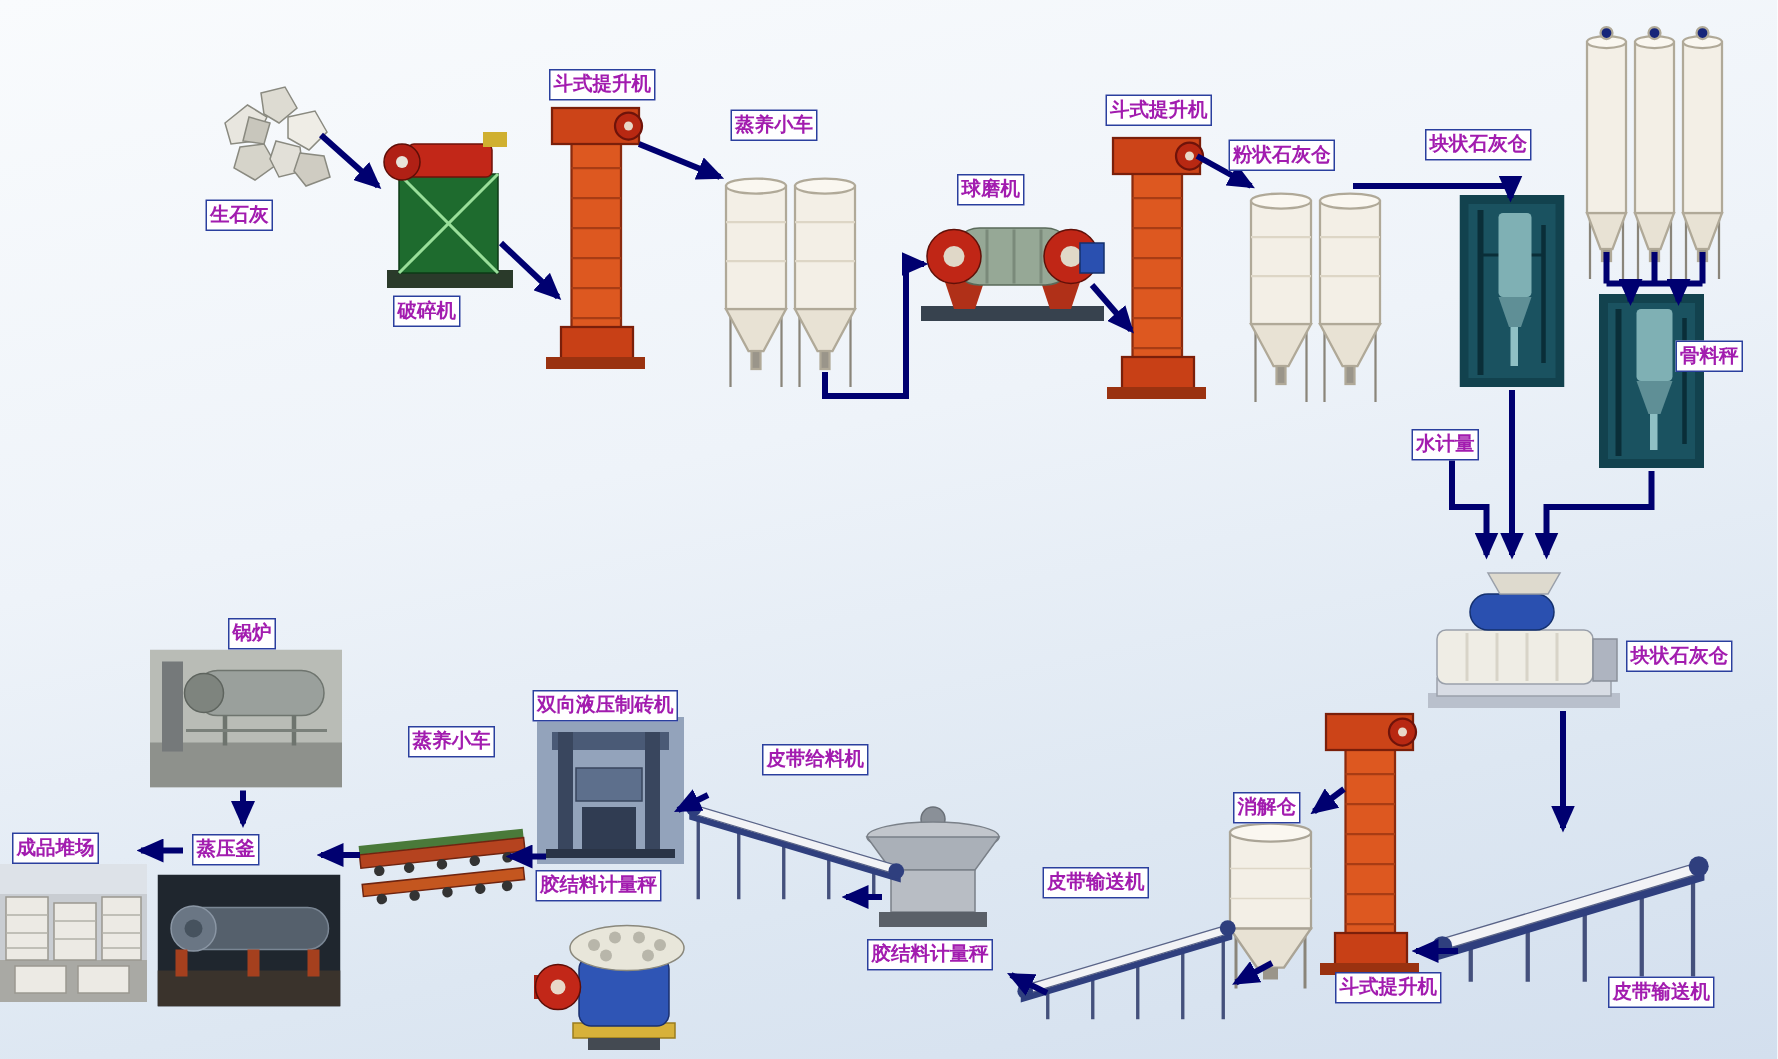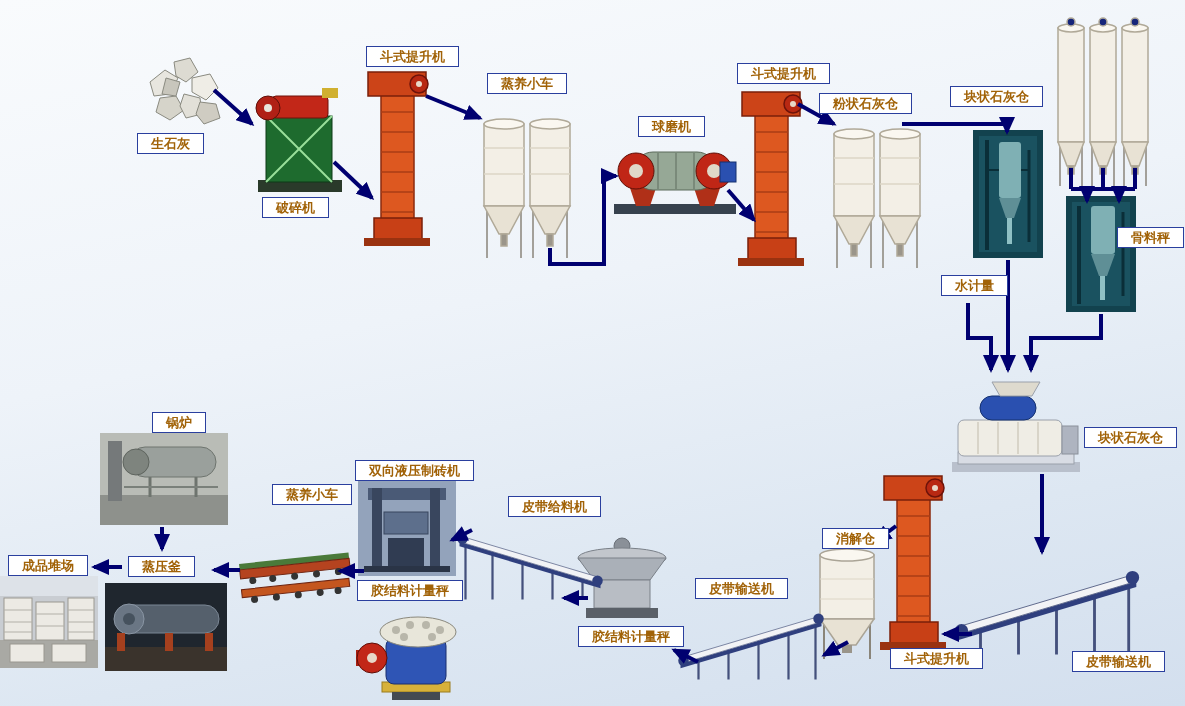--- a/index.html
+++ b/index.html
@@ -7,8 +7,8 @@
   body{font-family:"DejaVu Sans",sans-serif;overflow:hidden;background:#fff}
   #stage{position:relative;width:1185px;height:706px;
          background:linear-gradient(168deg,#f9fbfd 0%,#eef3f9 42%,#dde7f2 75%,#d3dfee 100%)}
-  .lbl{position:absolute;z-index:6;font-size:13px;font-weight:bold;color:#a16207;
-       background:#ffffff;border:1px solid #2a3f9e;padding:1px 13px;line-height:17px;
+  .lbl{position:absolute;z-index:6;font-size:13px;font-weight:bold;color:#a21caf;
+       background:#ffffff;border:1px solid #2a3f9e;padding:1px 2px;line-height:17px;
        white-space:nowrap}
   .equip{position:absolute;z-index:2}
   .equip svg{display:block;width:100%;height:100%}

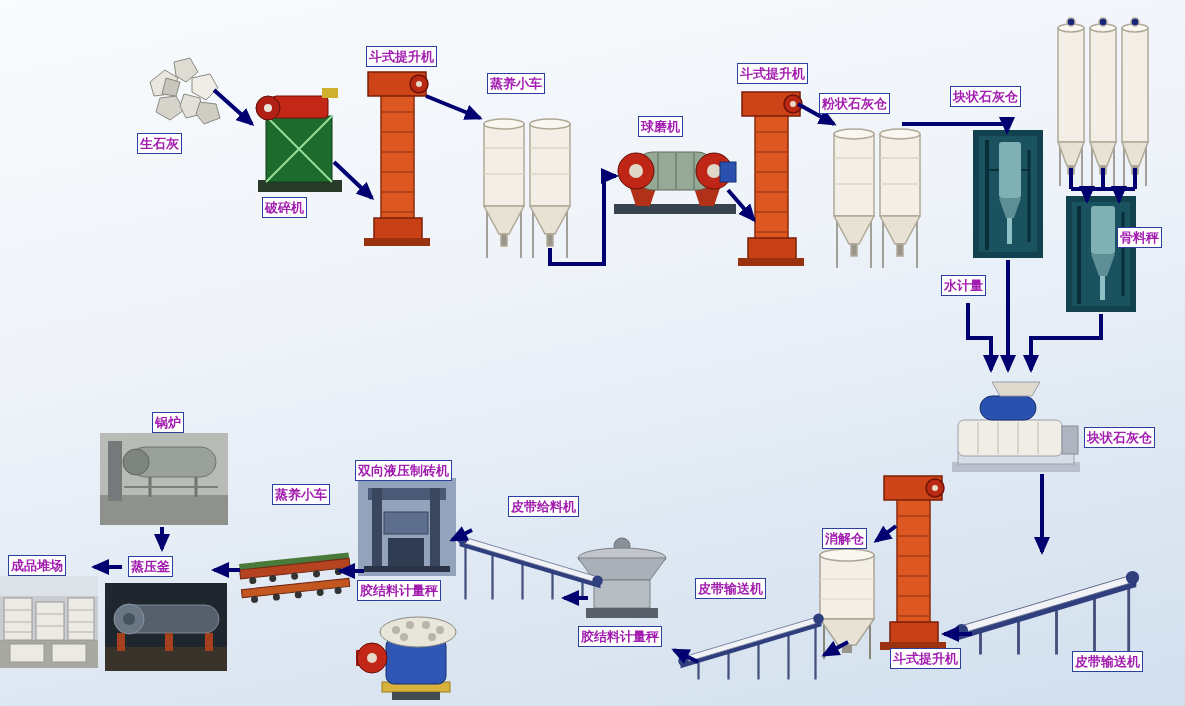--- a/index.html
+++ b/index.html
@@ -460,7 +460,7 @@
   <div class="lbl" style="left:819px;top:93px">粉状石灰仓</div>
   <div class="lbl" style="left:950px;top:86px">块状石灰仓</div>
   <div class="lbl" style="left:1117px;top:227px">骨料秤</div>
-  <div class="lbl" style="left:941px;top:275px">水计量</div>
+  <div class="lbl" style="left:941px;top:286px">水计量</div>
   <div class="lbl" style="left:1084px;top:427px">块状石灰仓</div>
   <div class="lbl" style="left:1072px;top:651px">皮带输送机</div>
   <div class="lbl" style="left:890px;top:648px">斗式提升机</div>

